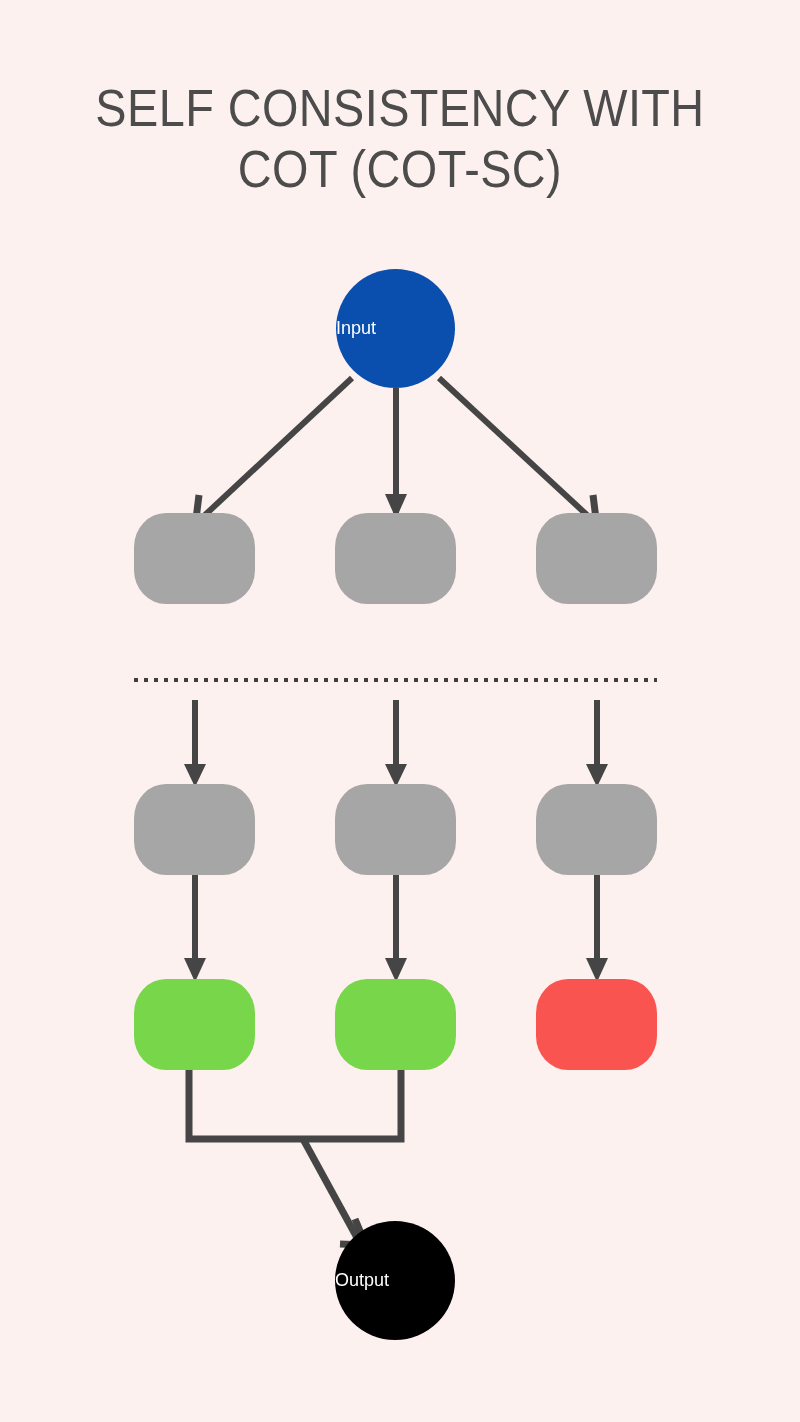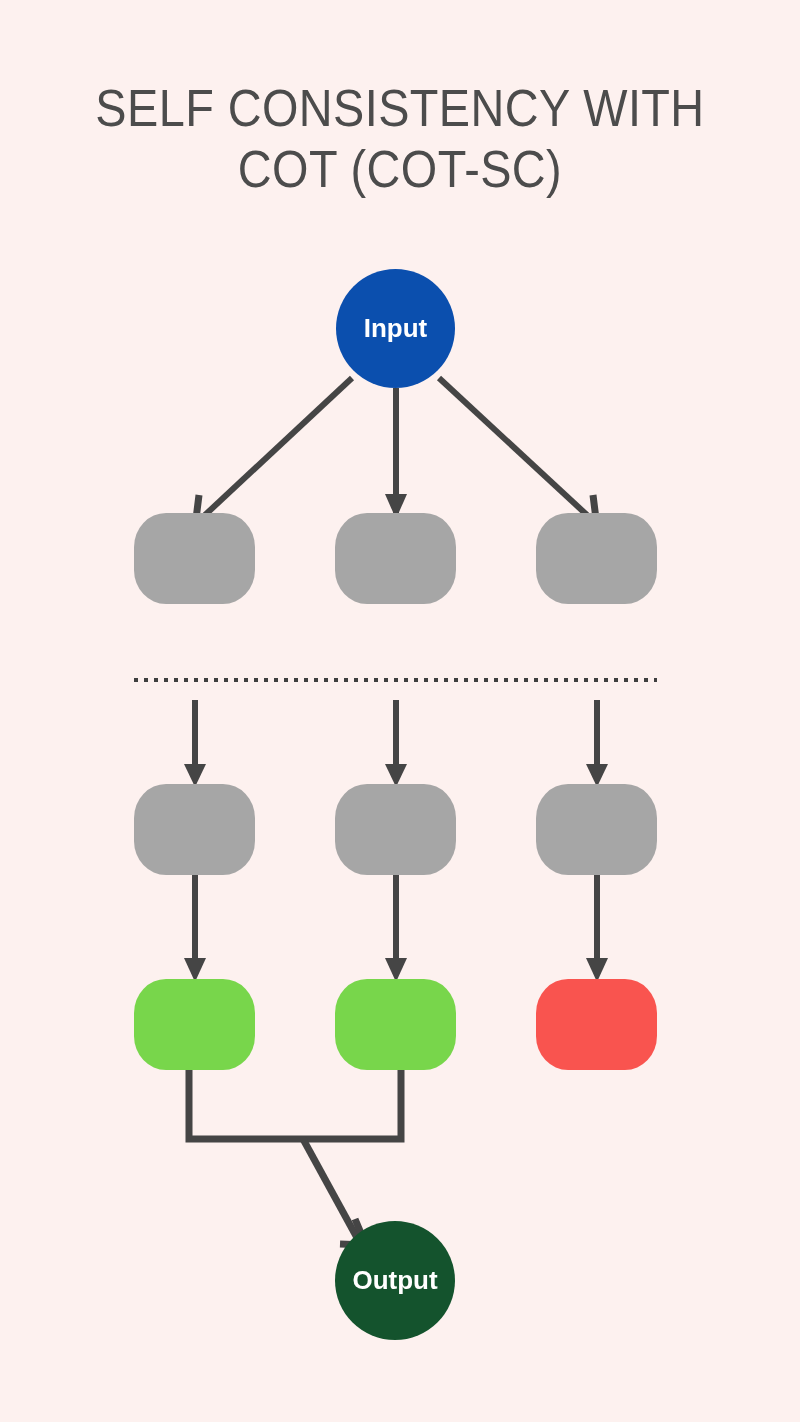--- a/index.html
+++ b/index.html
@@ -55,10 +55,10 @@
     border-radius: 50%;
     display: flex;
     align-items: center;
-    justify-content: center;
+    justify-content: flex-start;
     color: #ffffff;
-    font-size: 26px;
-    font-weight: 700;
+    font-size: 18px;
+    font-weight: 400;
   }
   .box-node {
     border-radius: 32px / 34px;

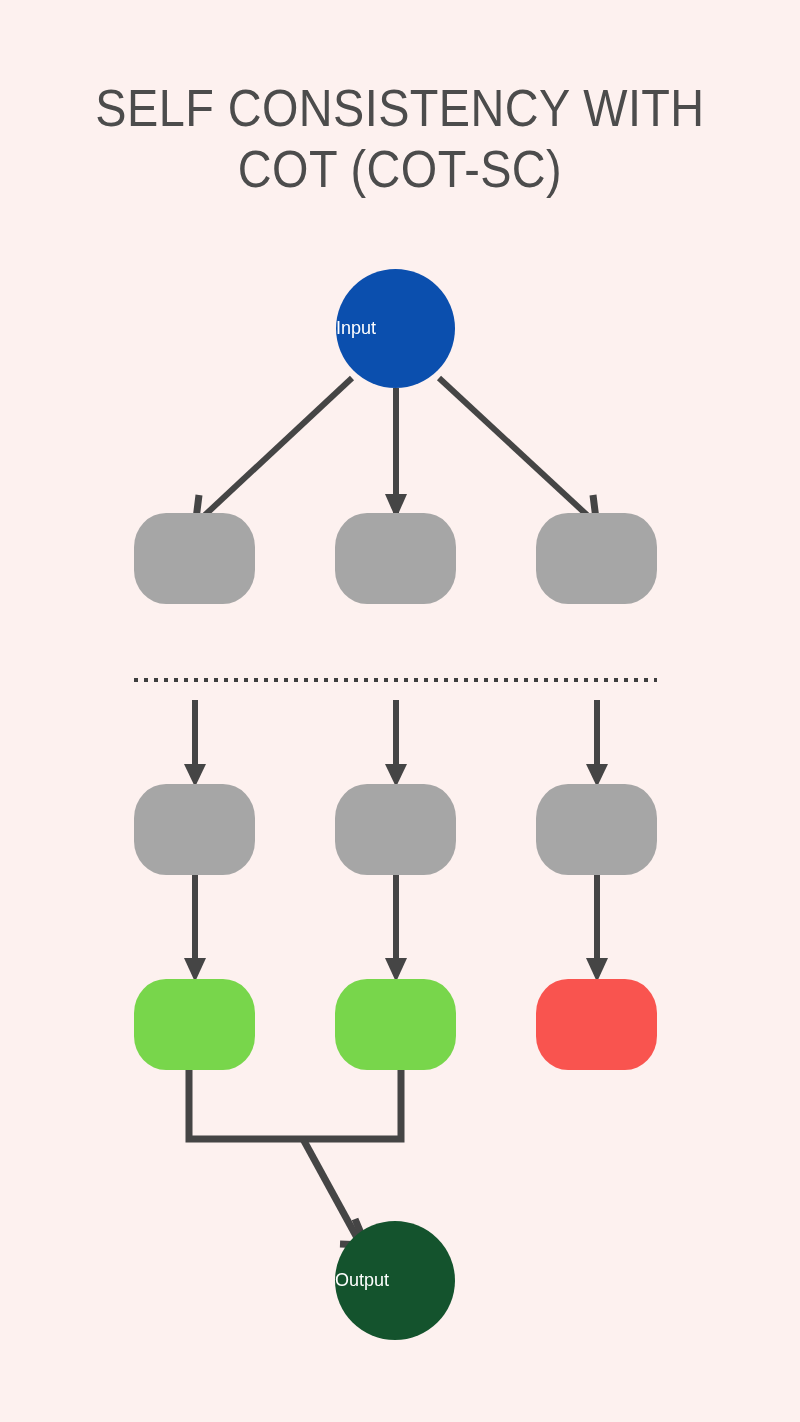--- a/index.html
+++ b/index.html
@@ -165,7 +165,7 @@
   <div class="node box-node col2 row-answer" style="background:#78d64b;"></div>
   <div class="node box-node col3 row-answer" style="background:#f9544f;"></div>
 
-  <div class="node circle-node" id="output-node" style="background:#14532d;">
+  <div class="node circle-node" id="output-node" style="background:#000000;">
     <span>Output</span>
   </div>
 

